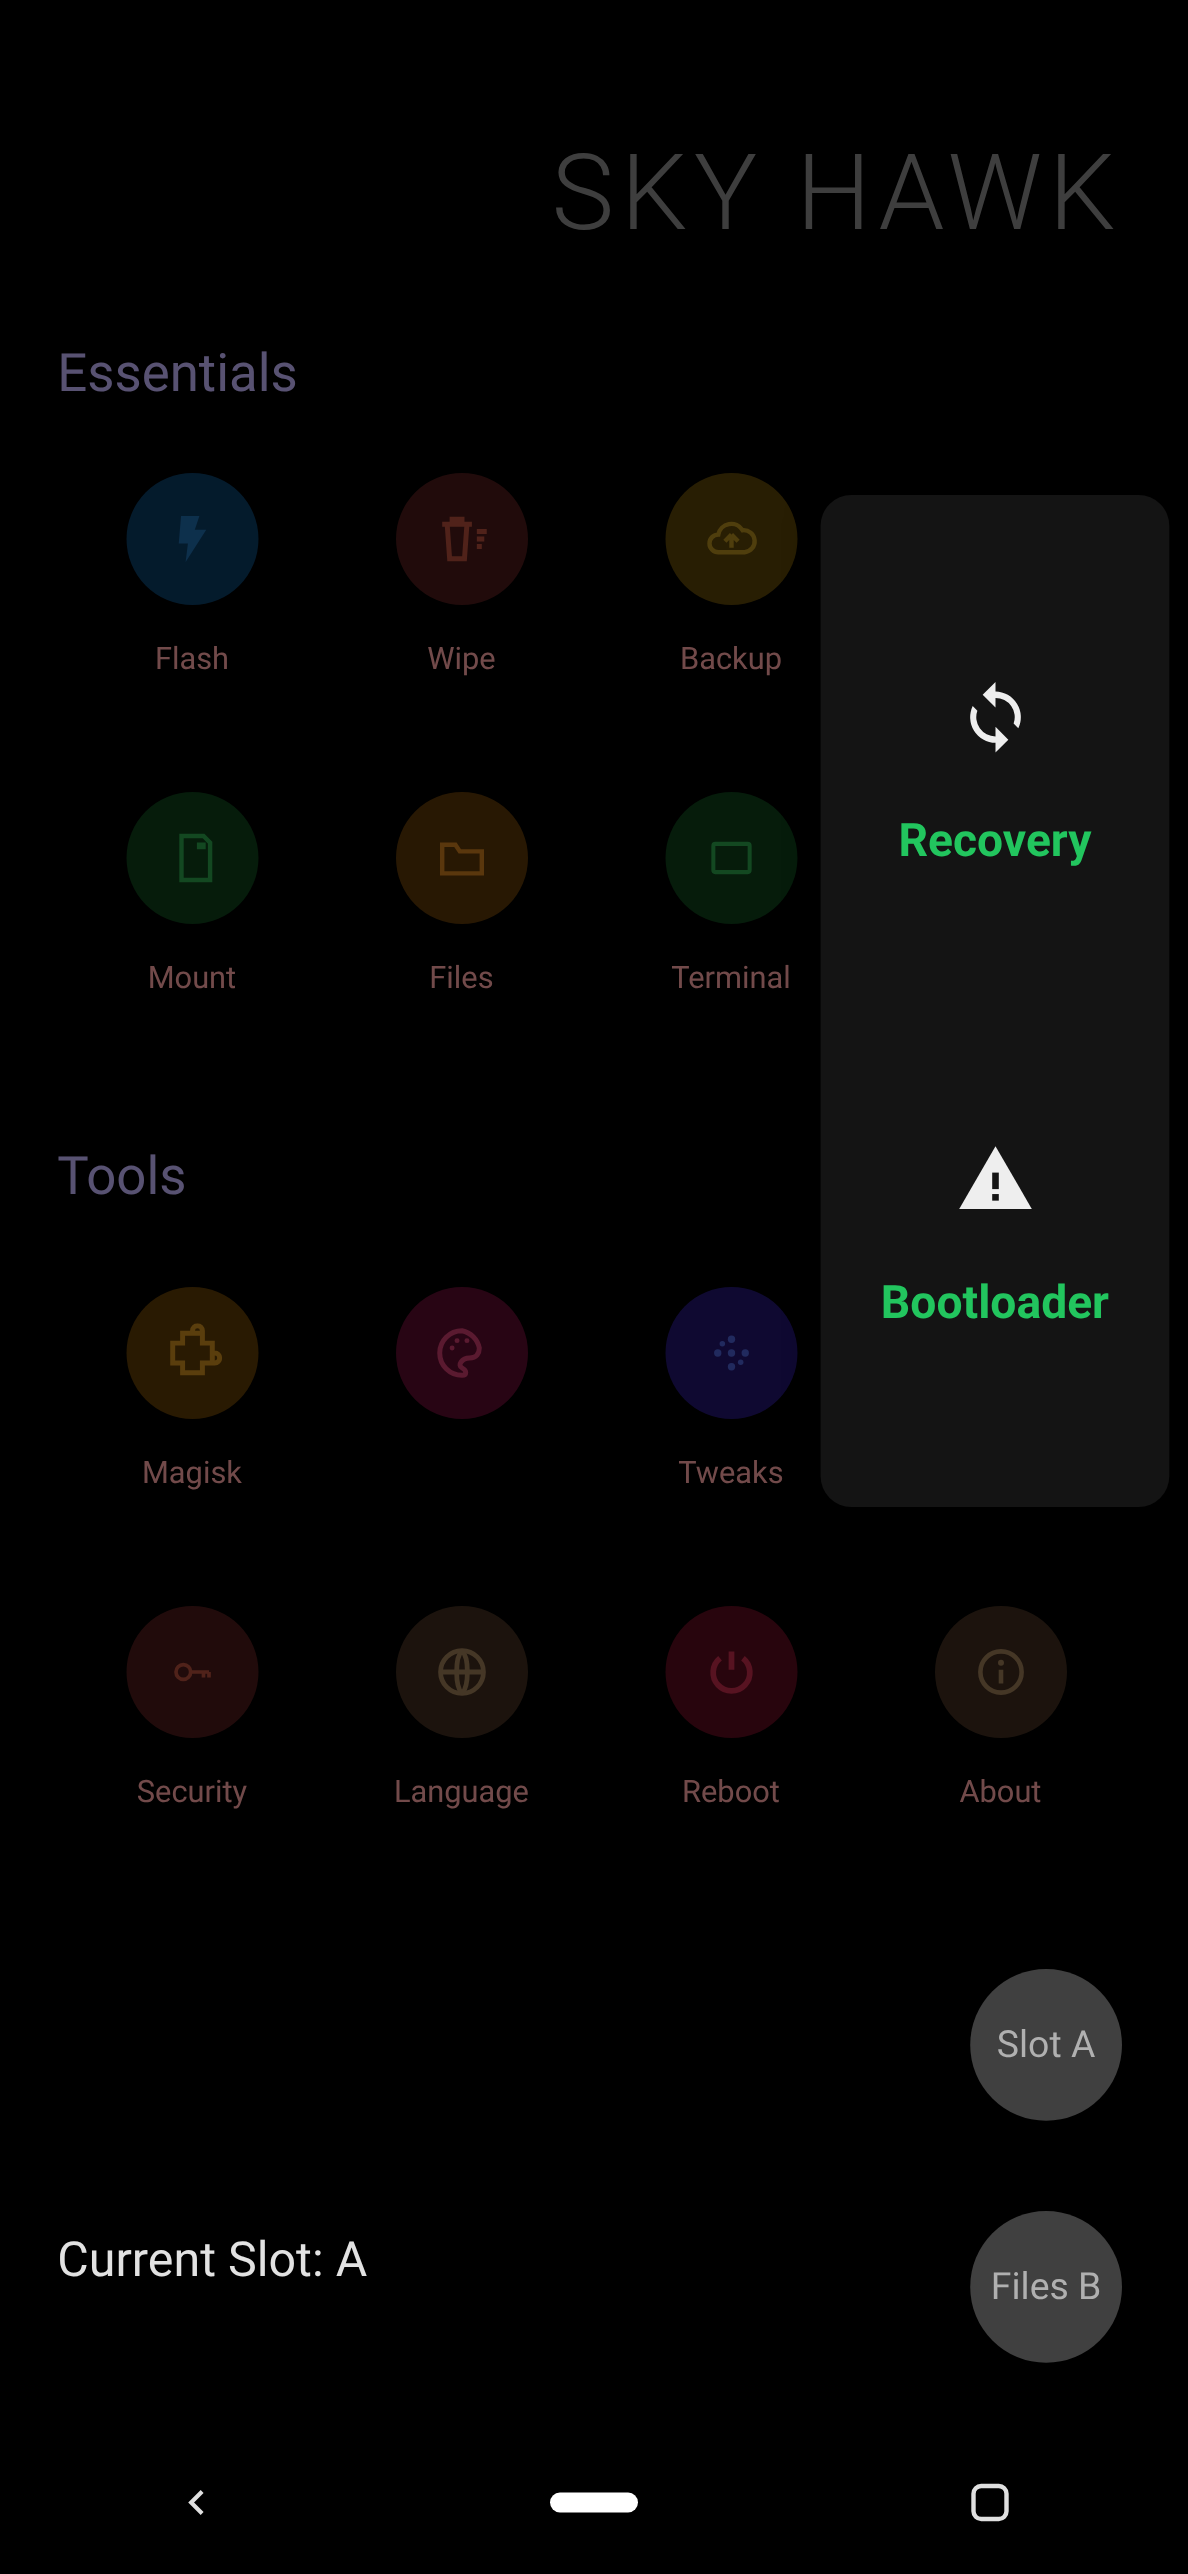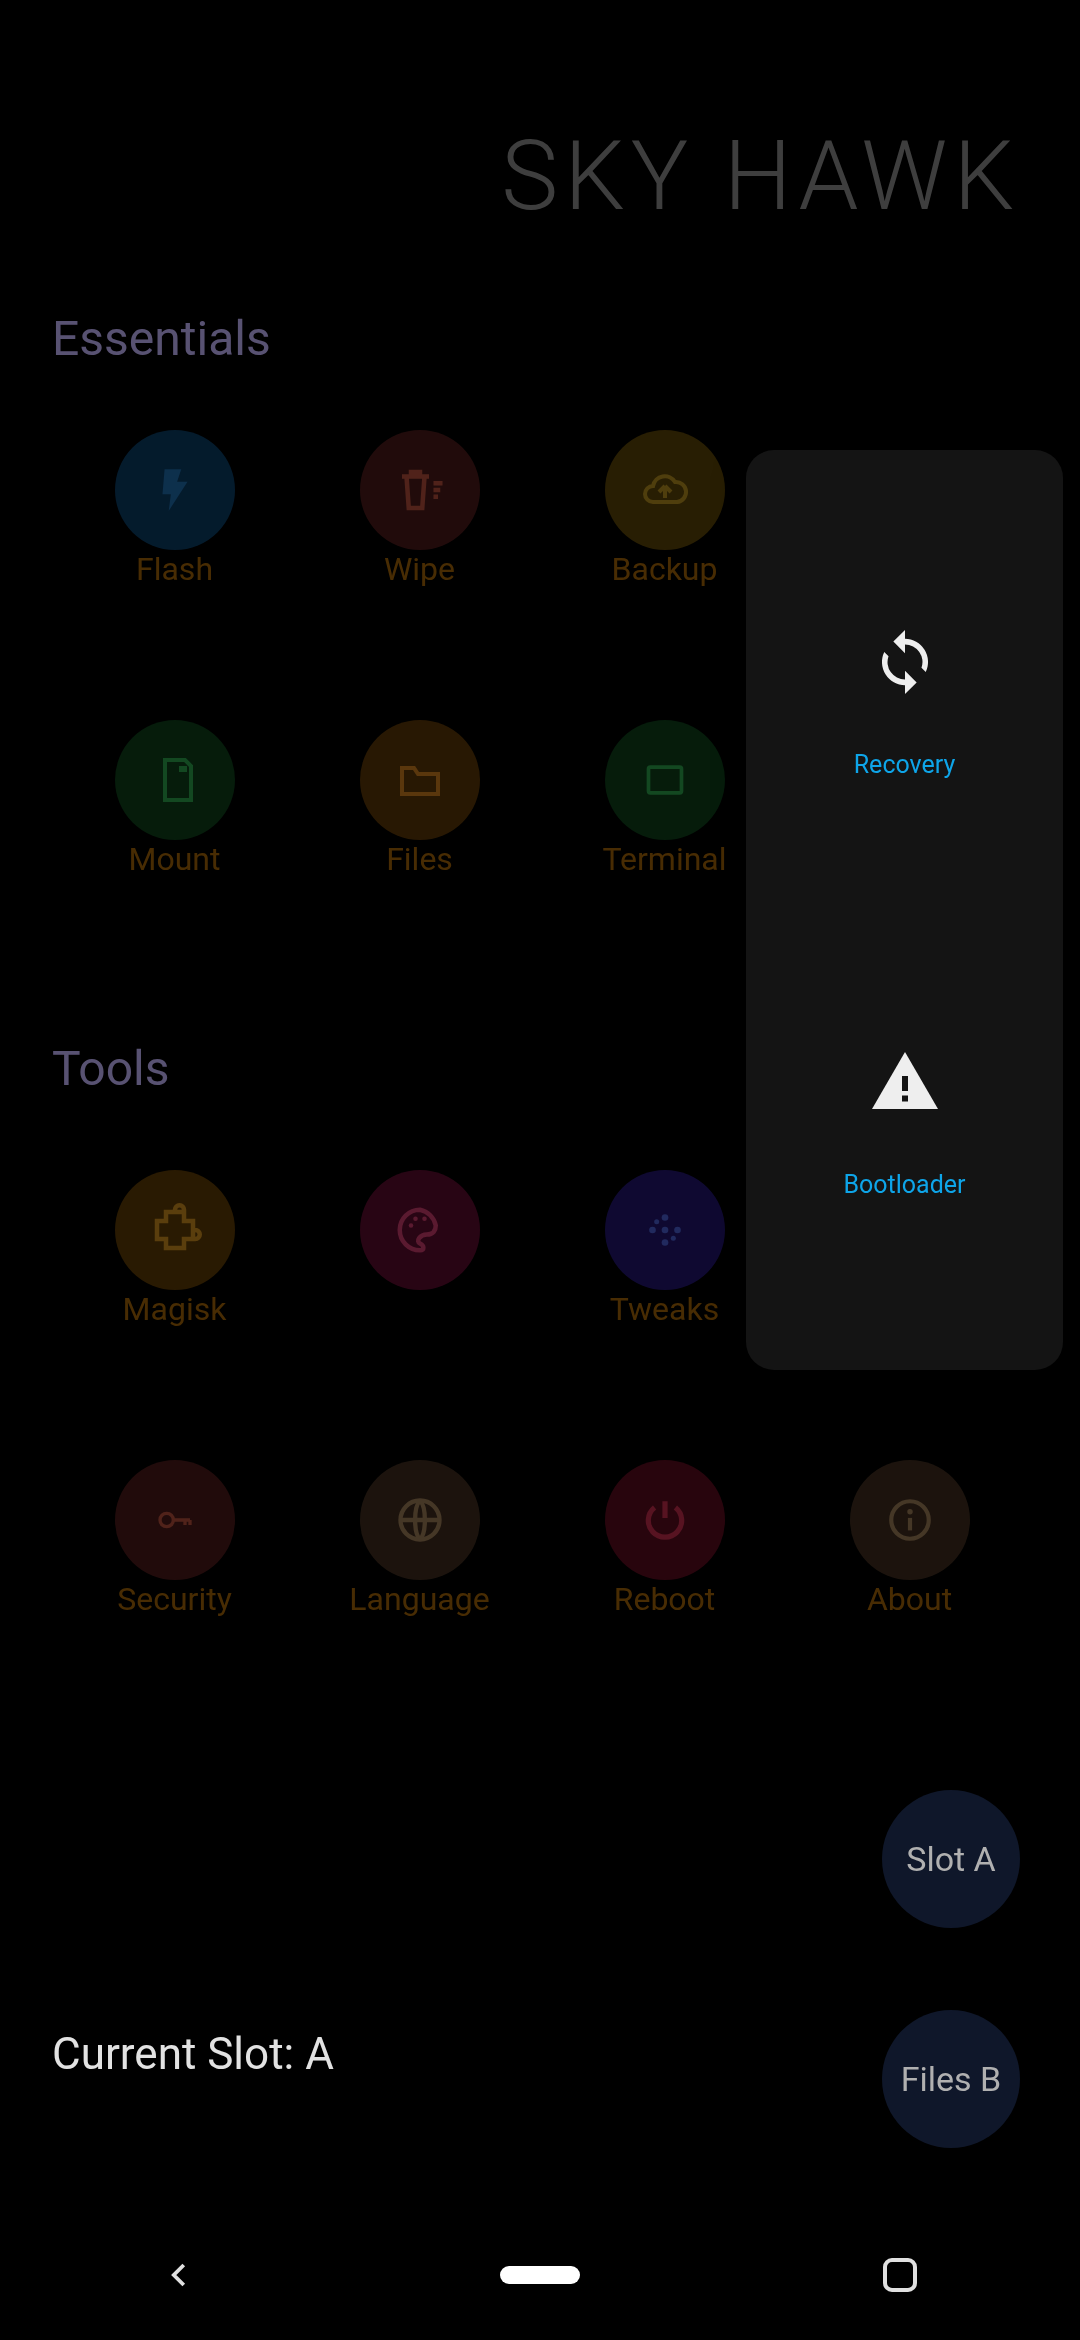--- a/index.html
+++ b/index.html
@@ -17,7 +17,7 @@
   
   .grid-item { position: absolute; width: 245px; text-align: center; }
   .grid-item .circle { width: 120px; height: 120px; border-radius: 60px; margin: 0 auto; display: flex; align-items: center; justify-content: center; }
-  .grid-item .label { font-size: 32px; color: #a16207; font-weight: 400; }
+  .grid-item .label { margin-top: 32px; font-size: 28px; color: #fca5a5; font-weight: 400; }
 
   
   .dimmer { position: absolute; inset: 0; background: rgba(0,0,0,0.55); pointer-events: none; }

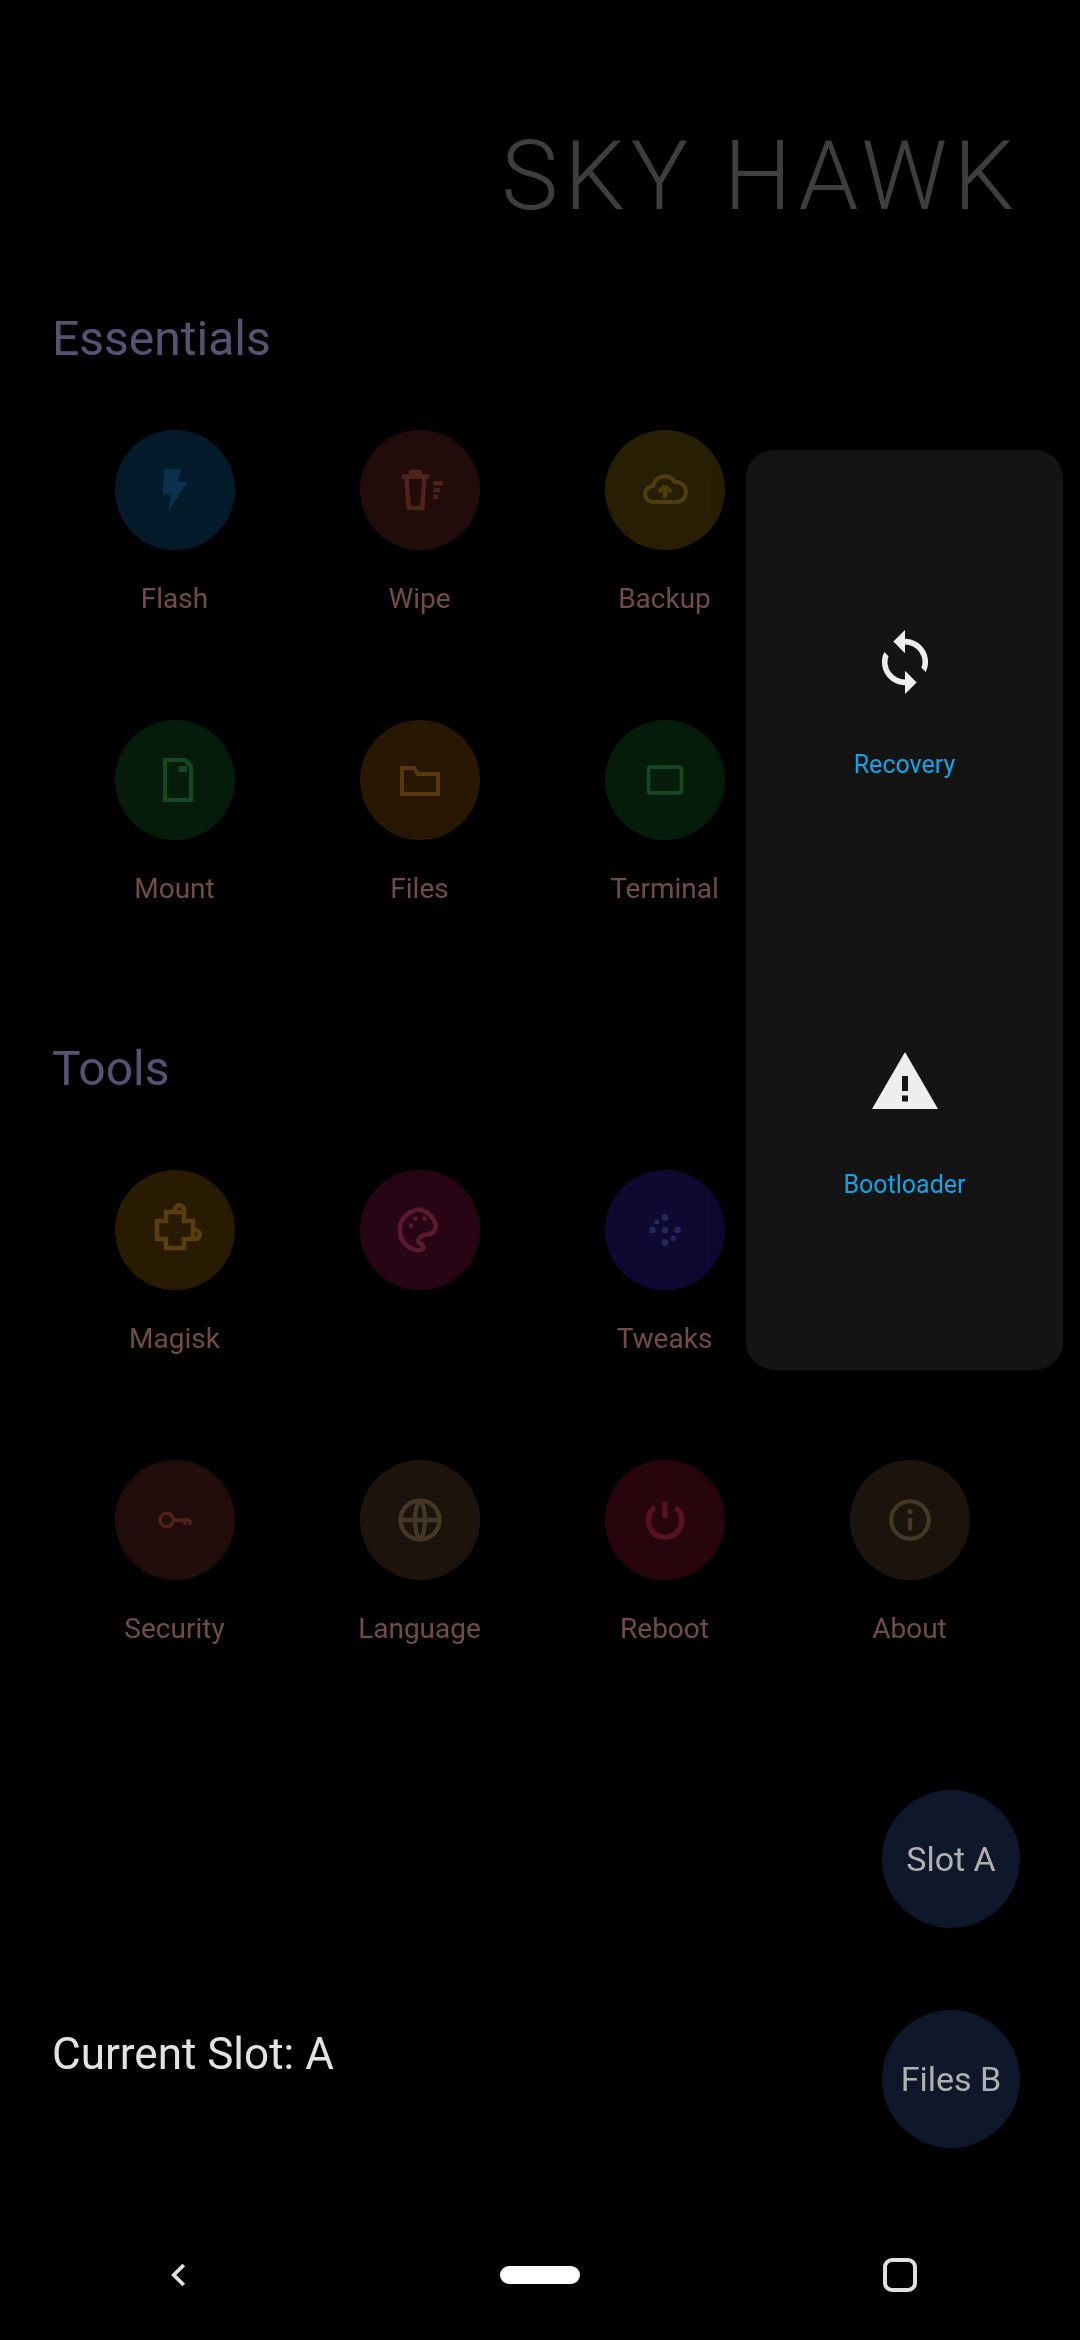--- a/index.html
+++ b/index.html
@@ -26,7 +26,7 @@
   .popup { position: absolute; right: 17px; top: 450px; width: 317px; height: 920px; background: #141414; border-radius: 28px; display: flex; flex-direction: column; justify-content: space-around; padding: 40px 0; box-shadow: 0 4px 30px rgba(0,0,0,0.6); }
   .popup-item { display: flex; flex-direction: column; align-items: center; padding: 0 10px; }
   .popup-item .pico { width: 80px; height: 80px; display: flex; align-items: center; justify-content: center; }
-  .popup-item .plabel { margin-top: 48px; font-size: 25px; color: #0ea5e9; font-weight: 400; }
+  .popup-item .plabel { margin-top: 48px; font-size: 42px; color: #22c55e; font-weight: 700; }
 
   
   .slot-btn { position: absolute; right: 60px; width: 138px; height: 138px; border-radius: 70px; background: #0f172a; color: #b0b0b0; font-size: 34px; display: flex; align-items: center; justify-content: center; }

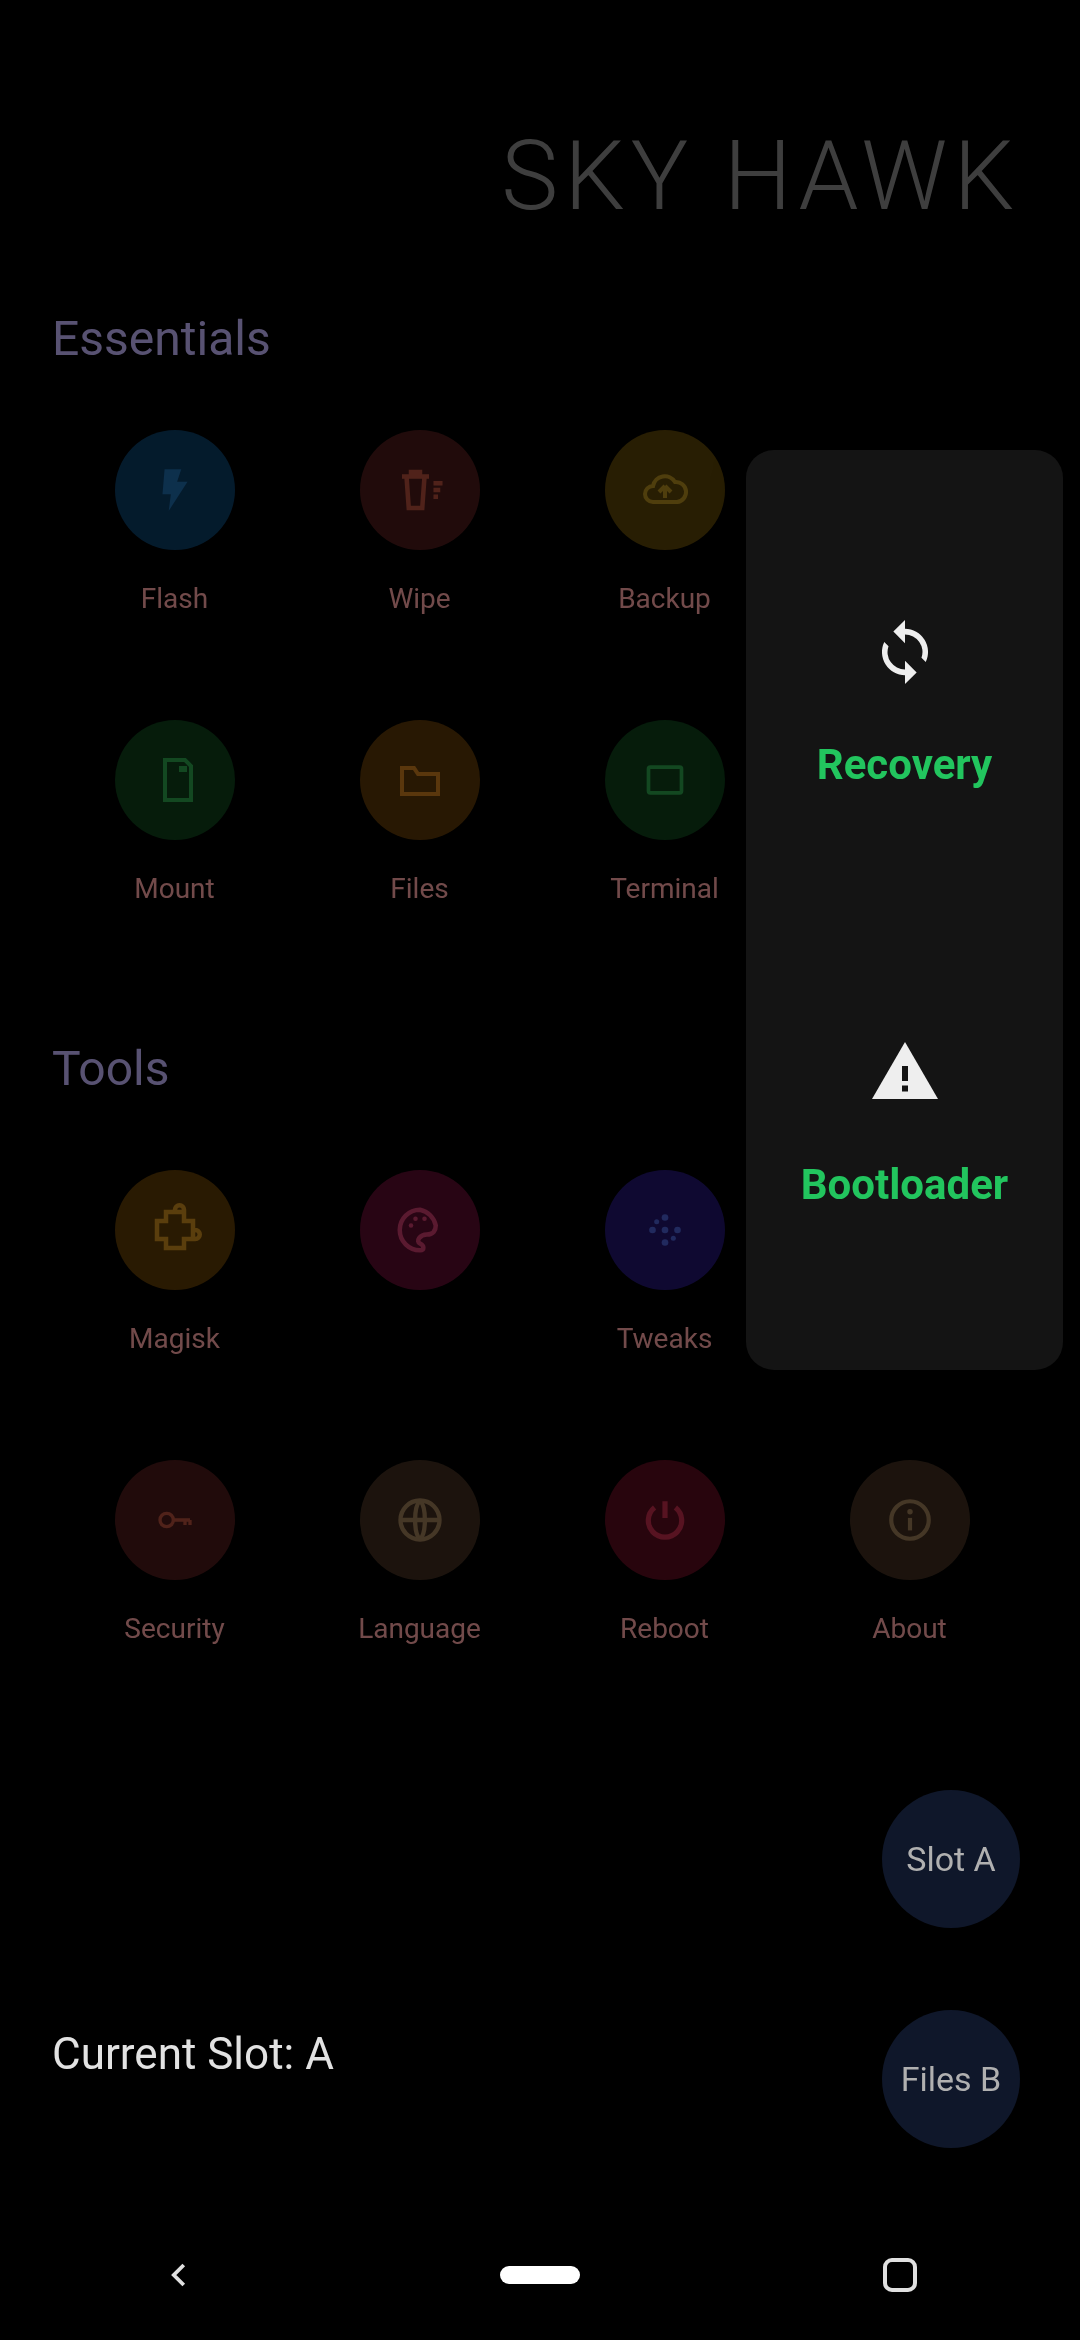--- a/index.html
+++ b/index.html
@@ -29,7 +29,7 @@
   .popup-item .plabel { margin-top: 48px; font-size: 42px; color: #22c55e; font-weight: 700; }
 
   
-  .slot-btn { position: absolute; right: 60px; width: 138px; height: 138px; border-radius: 70px; background: #0f172a; color: #b0b0b0; font-size: 34px; display: flex; align-items: center; justify-content: center; }
+  .slot-btn { position: absolute; right: 60px; width: 138px; height: 138px; border-radius: 70px; background: #404040; color: #b0b0b0; font-size: 34px; display: flex; align-items: center; justify-content: center; }
   .slot-a { top: 1790px; }
   .slot-b { top: 2010px; }
 

